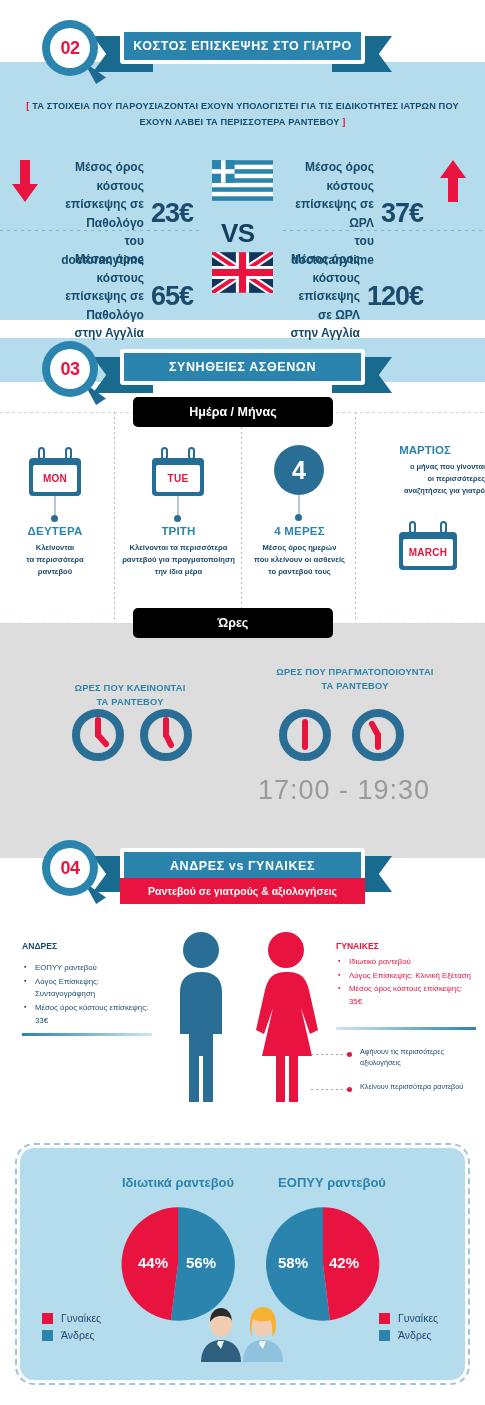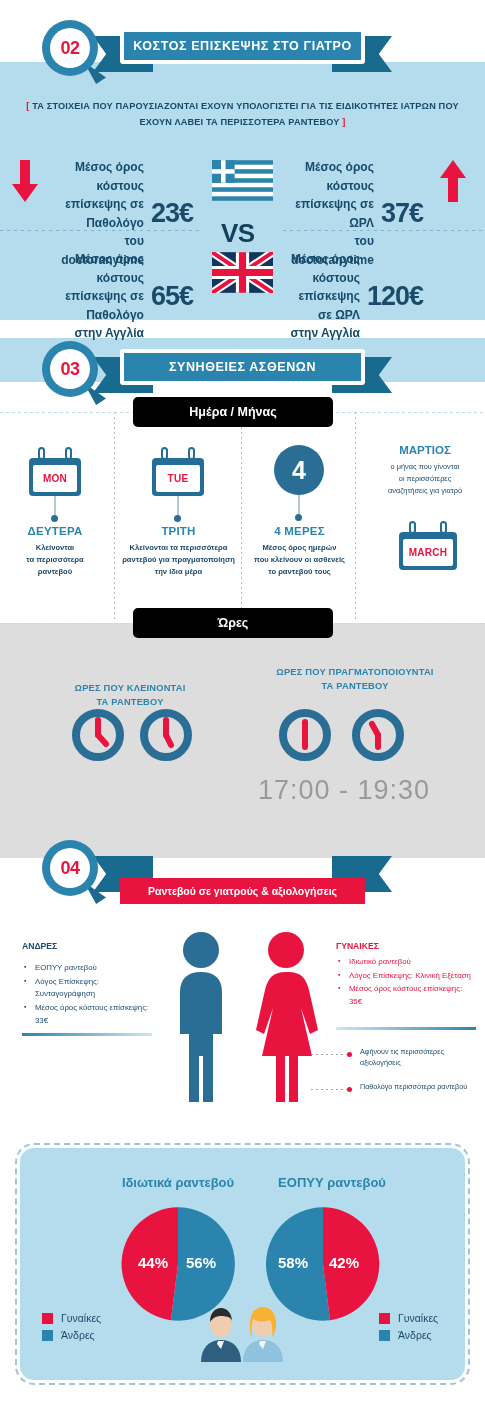--- a/index.html
+++ b/index.html
@@ -149,8 +149,8 @@
     font-size: 11.5px; font-weight: bold;
   }
   .march-desc {
-    position: absolute; text-align: center; color: #1b4a6b;
-    font-size: 7.4px; font-weight: normal; line-height: 1.6;
+    position: absolute; text-align: right; color: #1b4a6b;
+    font-size: 7.4px; font-weight: bold; line-height: 1.6;
   }
 
   

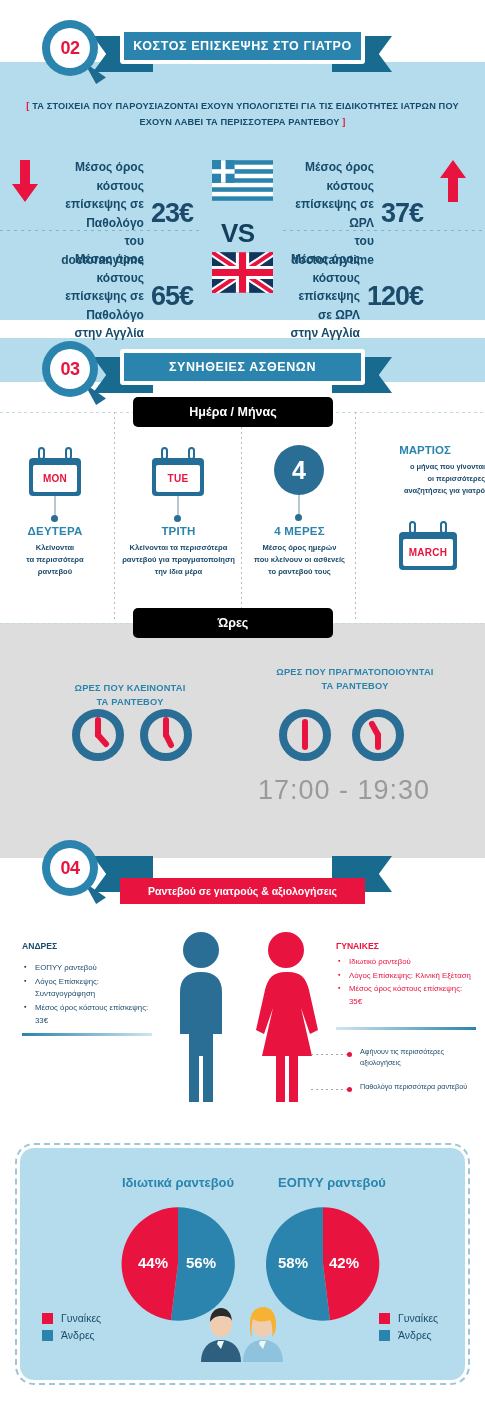--- a/index.html
+++ b/index.html
@@ -450,6 +450,9 @@
   <div class="ribbon-wrap" style="top:830px;">
     <div class="ribbon-tail left"></div>
     <div class="ribbon-tail right"></div>
+    <div class="ribbon-main">
+      <span class="rlabel">ΑΝΔΡΕΣ vs ΓΥΝΑΙΚΕΣ</span>
+    </div>
     <div class="sub-ribbon">
       <span>Ραντεβού σε γιατρούς &amp; αξιολογήσεις</span>
     </div>

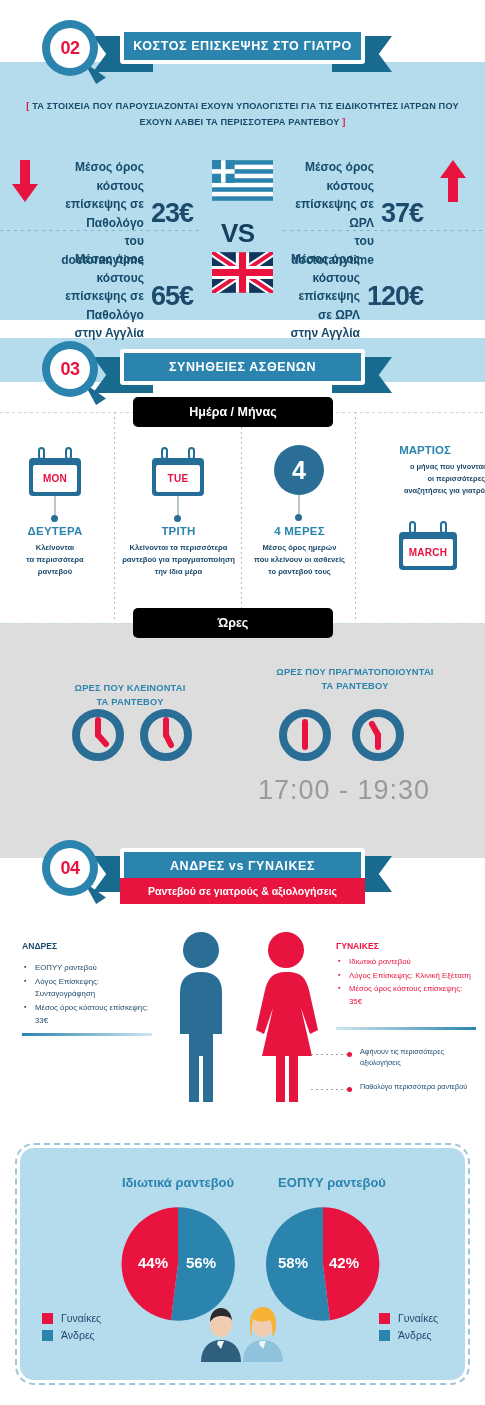--- a/index.html
+++ b/index.html
@@ -501,7 +501,7 @@
 
   <div class="ann-line" style="left:311px;top:1089px;width:36px;"></div>
   <div class="ann-dot" style="left:347px;top:1087px;"></div>
-  <div class="ann" style="left:360px;top:1081px;width:120px;">Παθολόγο περισσότερα ραντεβού</div>
+  <div class="ann" style="left:360px;top:1081px;width:120px;">Κλείνουν περισσότερα ραντεβού</div>
 
   <div class="pie-panel"></div>
 

